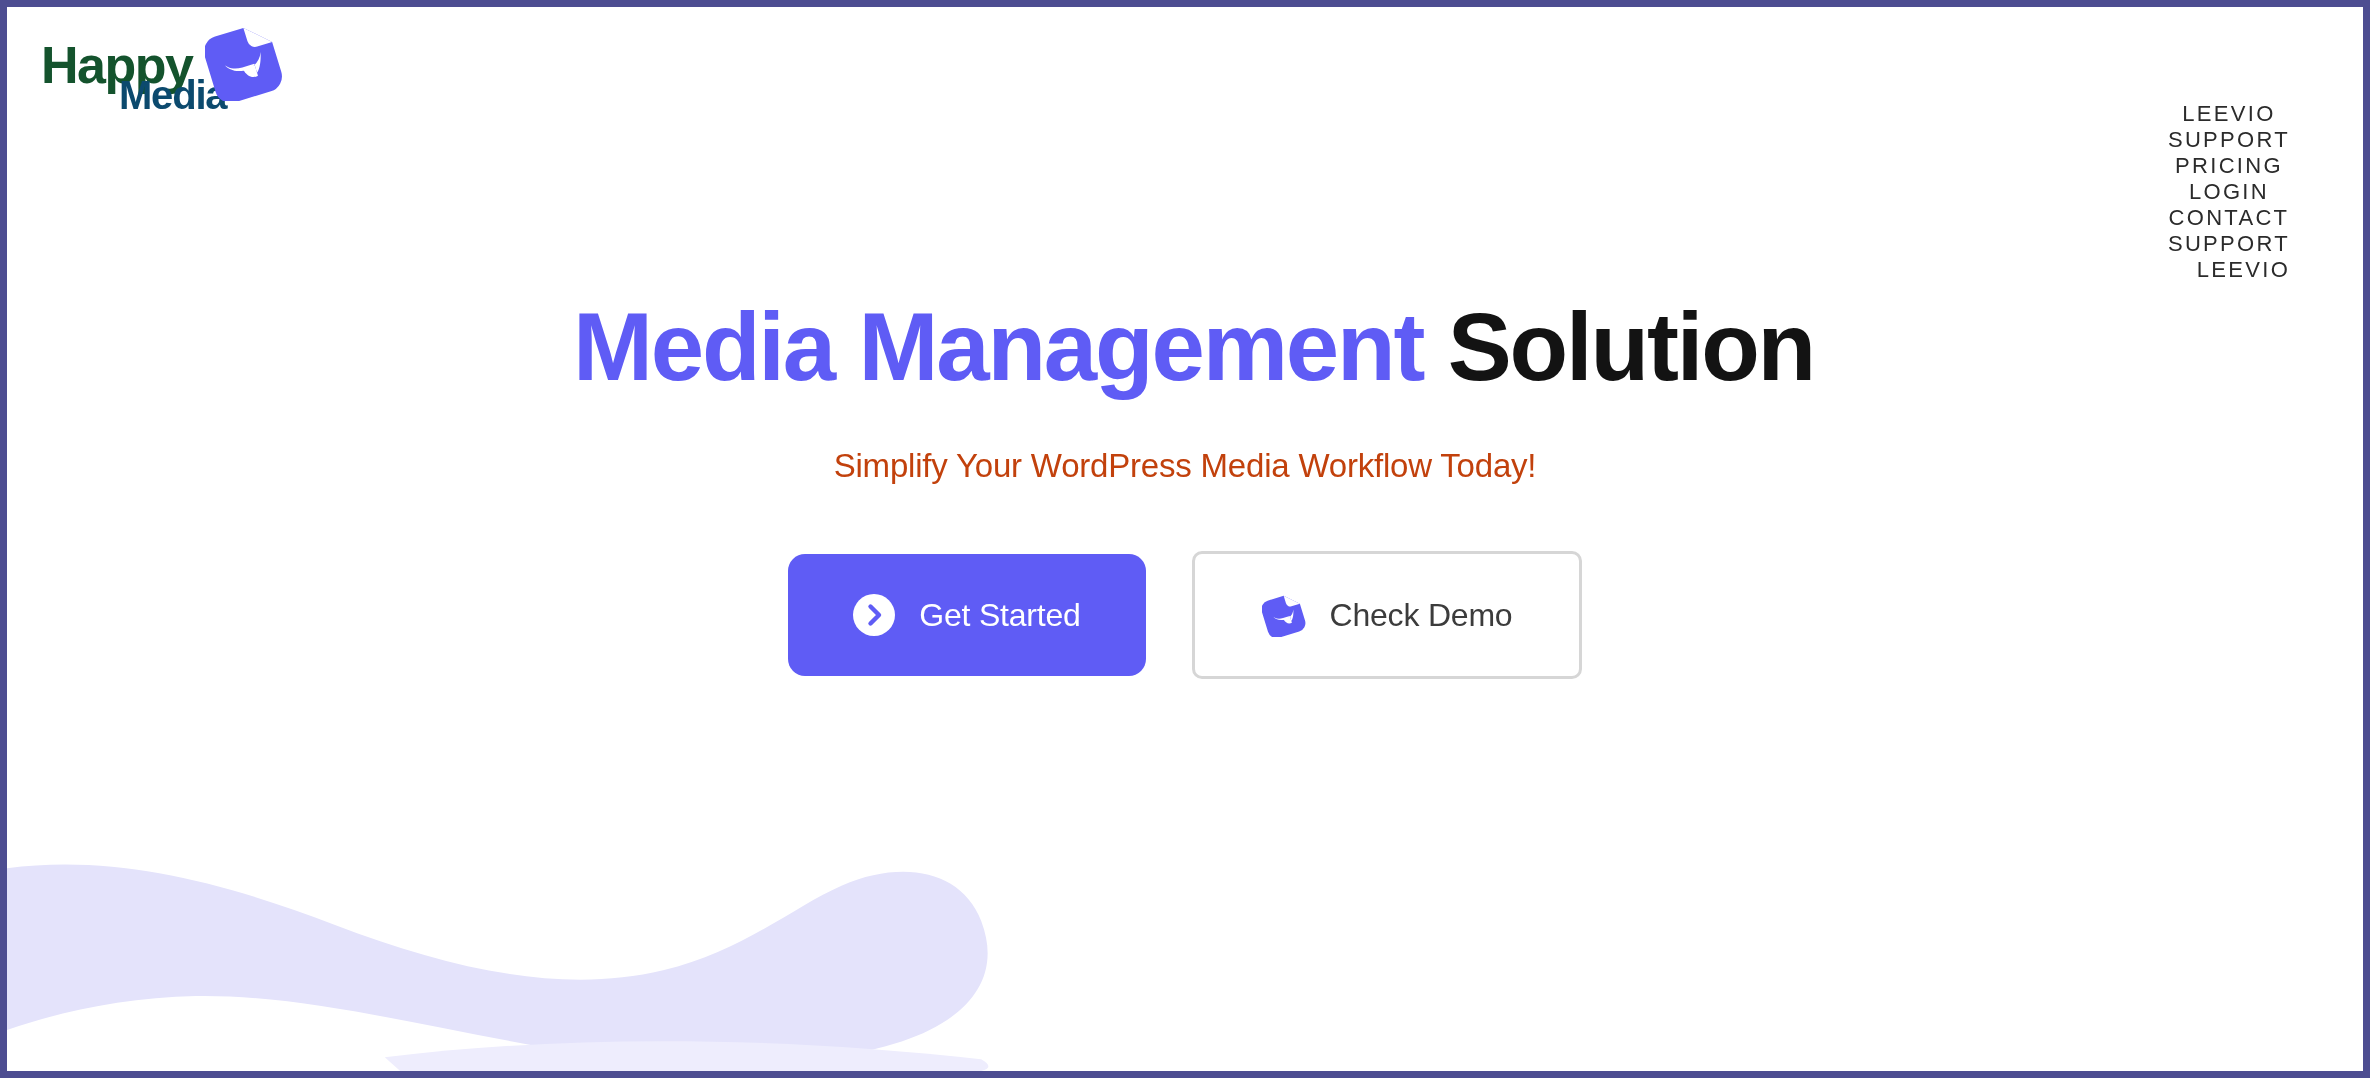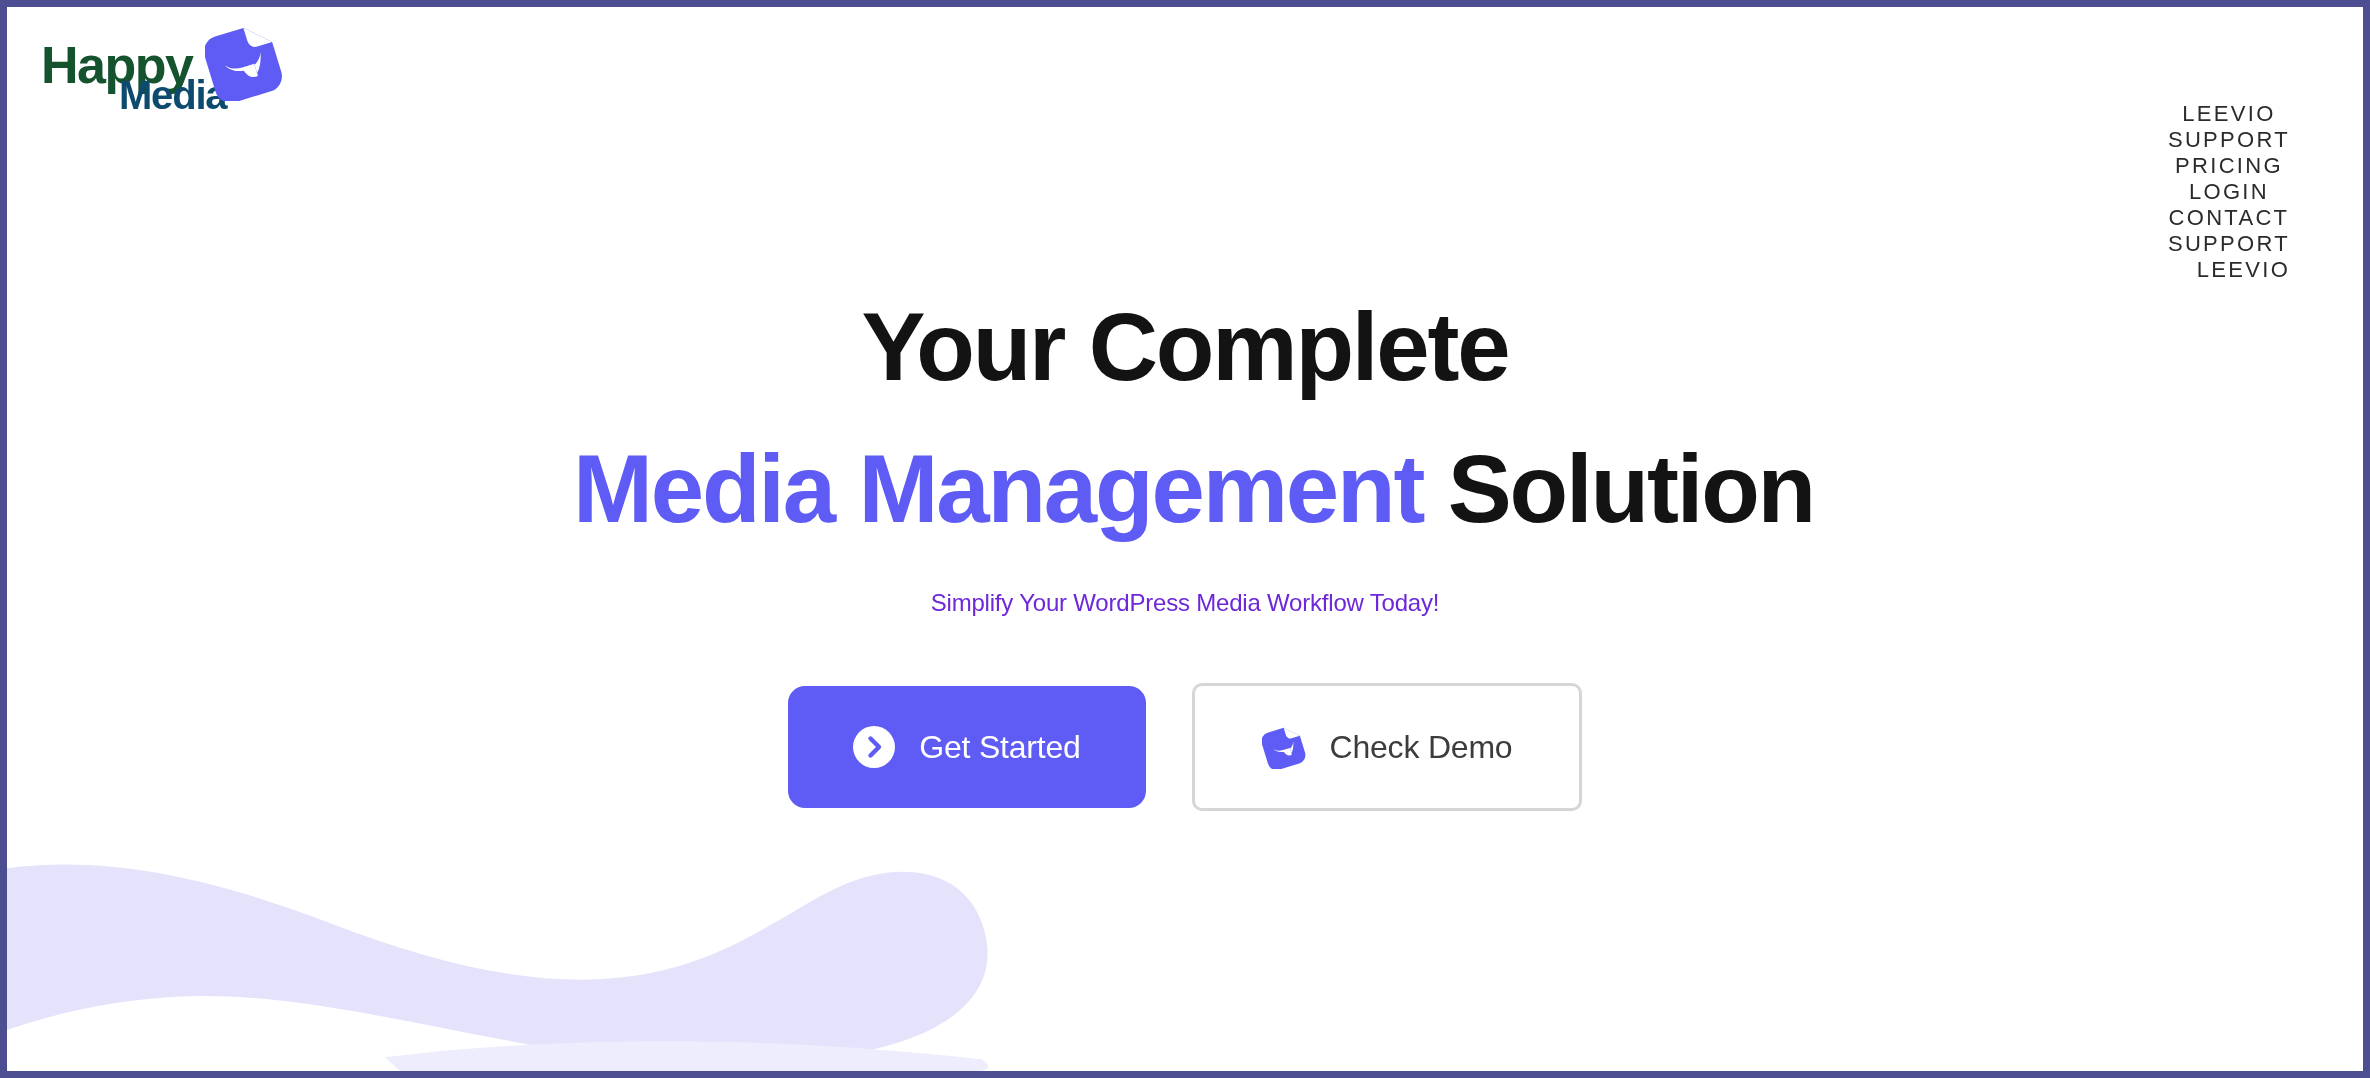--- a/index.html
+++ b/index.html
@@ -213,7 +213,6 @@
   <div id="hero">
 
     <h1 id="headline">
-      <span class="line line1">Your Complete</span>
       <span class="line line2"><span class="accent">Media Management</span><span> Solution</span></span>
     </h1>
 

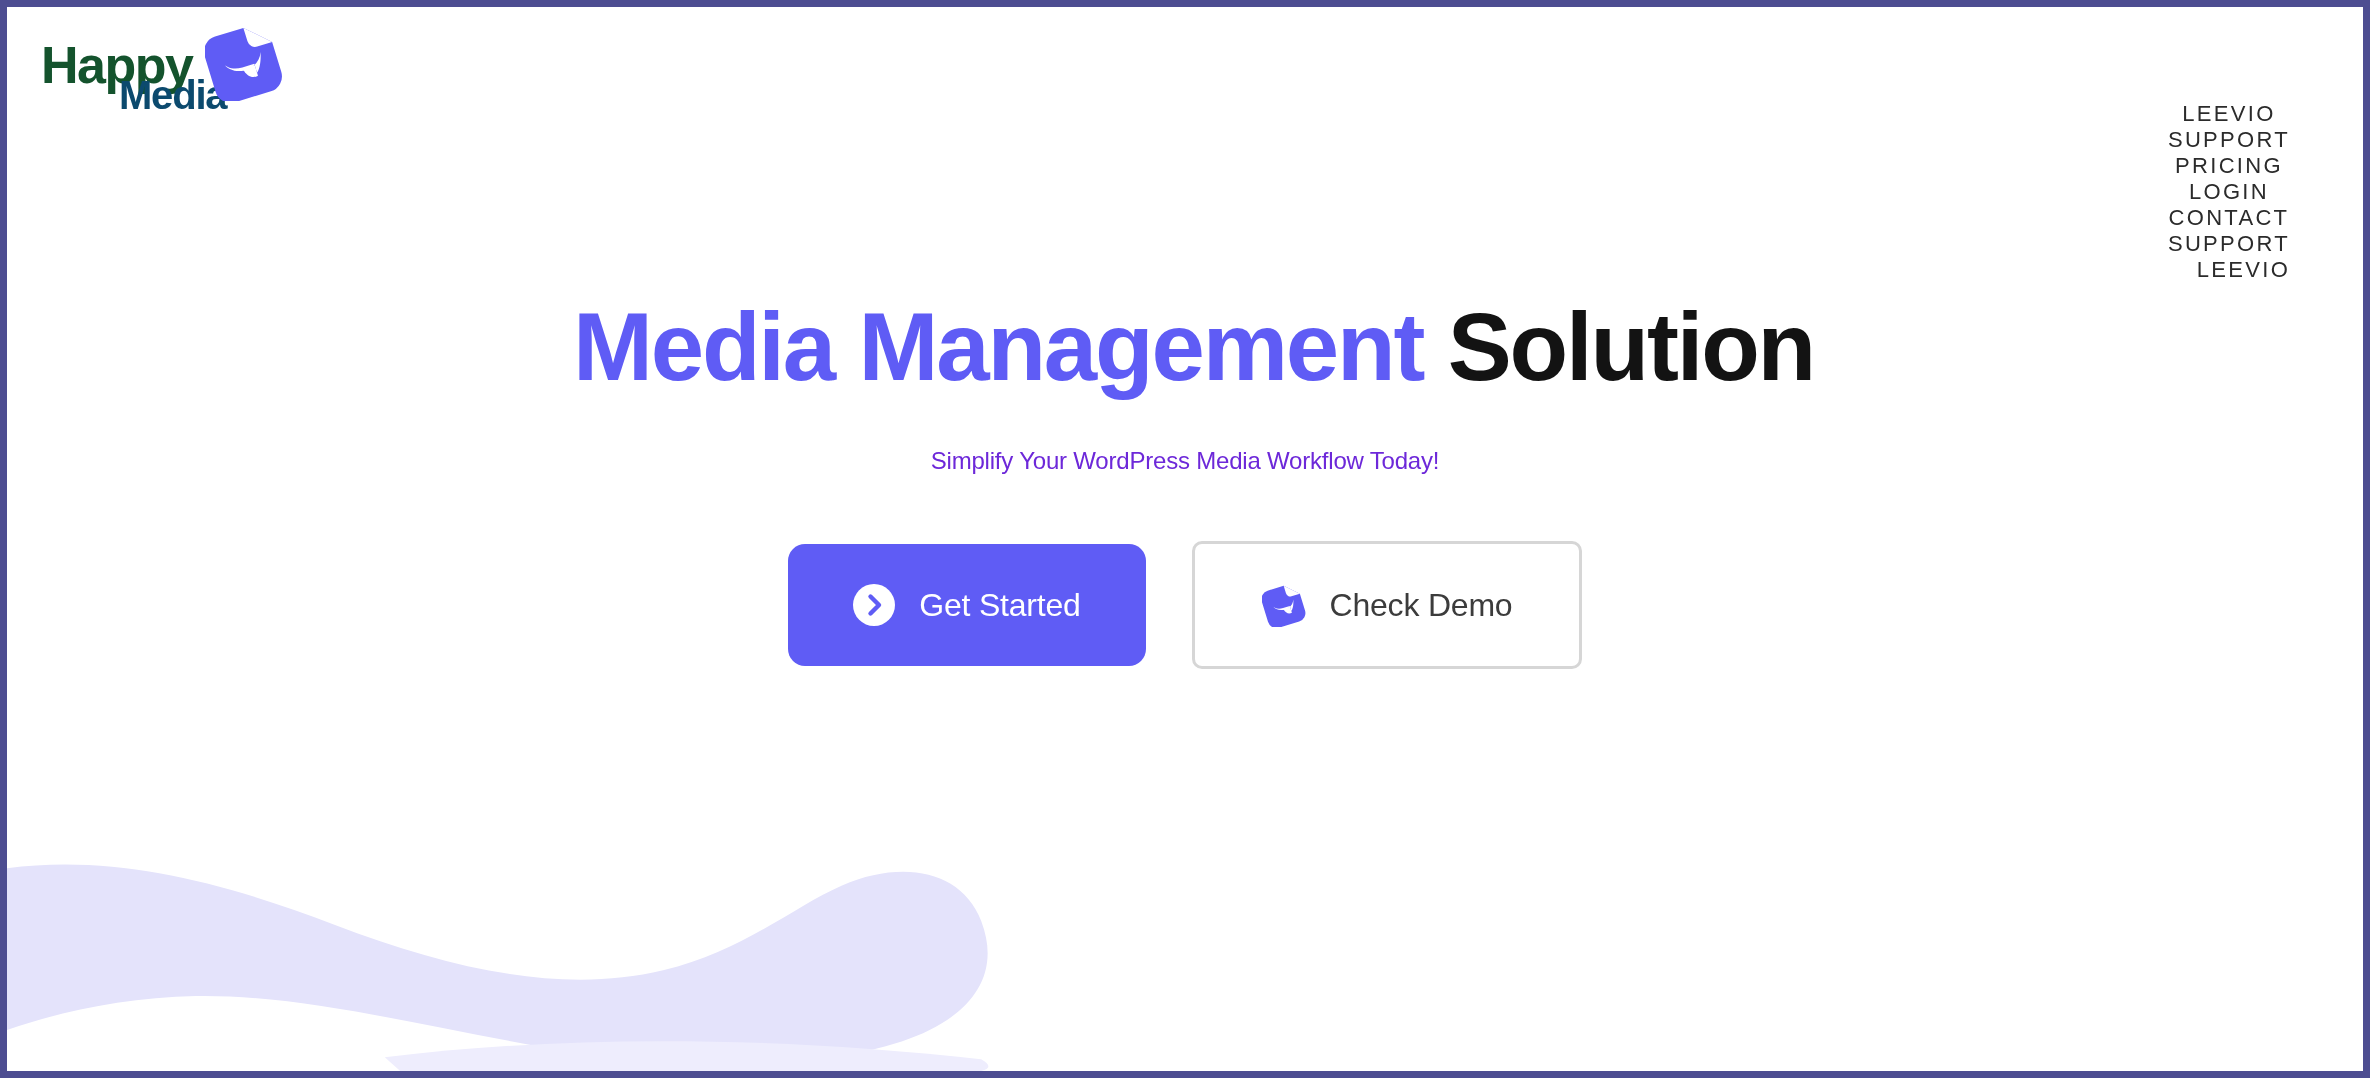--- a/index.html
+++ b/index.html
@@ -114,9 +114,9 @@
 
   #subheadline {
     margin-top:52px;
-    font-size:24px;
+    font-size:33px;
     font-weight:400;
-    color:#6d28d9;
+    color:#c2410c;
     letter-spacing:-0.2px;
   }
 

